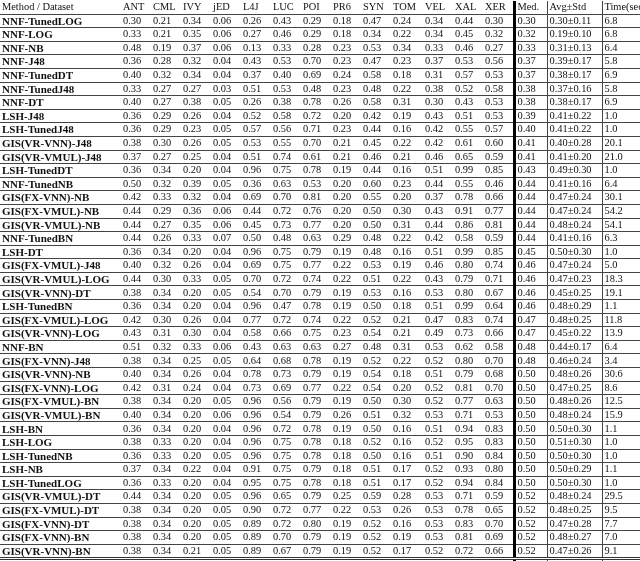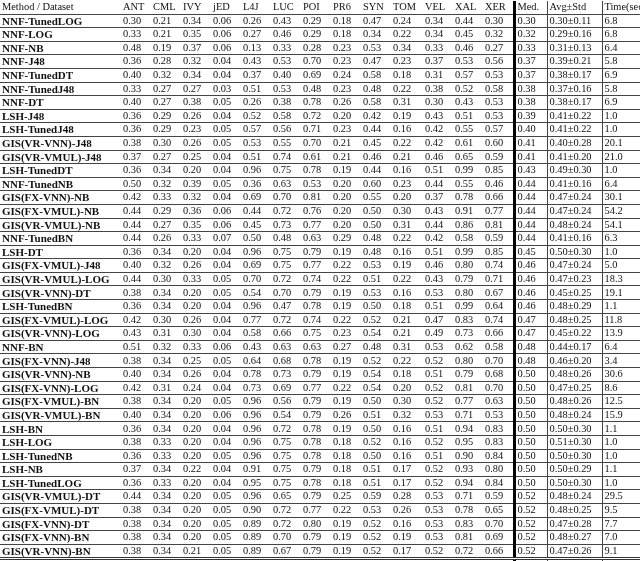--- a/index.html
+++ b/index.html
@@ -117,7 +117,7 @@
         <td>0.45</td>
         <td>0.32</td>
         <td class="med">0.32</td>
-        <td class="avg">0.29±0.16</td>
+        <td class="avg">0.19±0.10</td>
         <td class="time">6.8</td>
       </tr>
       <tr>

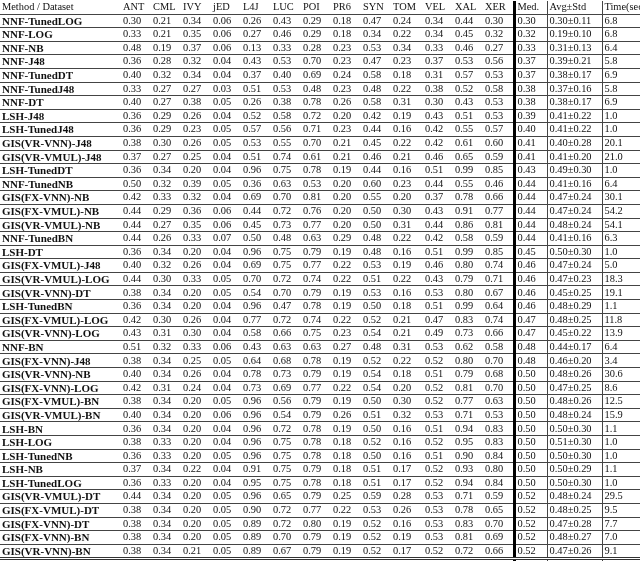--- a/index.html
+++ b/index.html
@@ -155,7 +155,7 @@
         <td>0.53</td>
         <td>0.56</td>
         <td class="med">0.37</td>
-        <td class="avg">0.39±0.21</td>
+        <td class="avg">0.39±0.17</td>
         <td class="time">5.8</td>
       </tr>
       <tr>

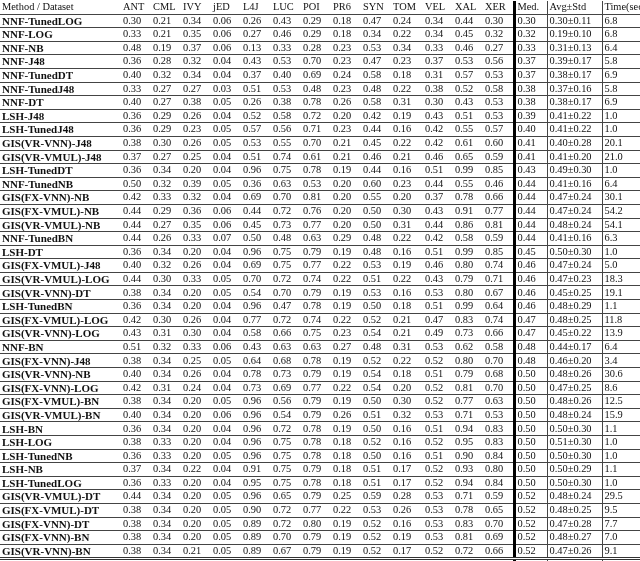--- a/index.html
+++ b/index.html
@@ -573,7 +573,7 @@
         <td>0.80</td>
         <td>0.70</td>
         <td class="med">0.48</td>
-        <td class="avg">0.46±0.20</td>
+        <td class="avg">0.46±0.24</td>
         <td class="time">3.4</td>
       </tr>
       <tr>

